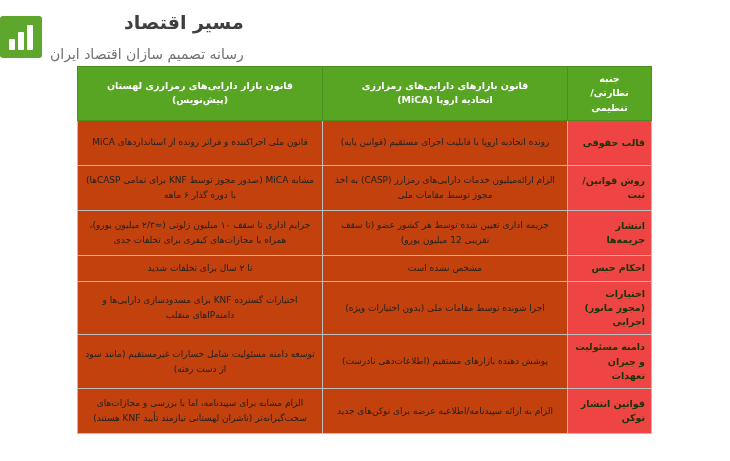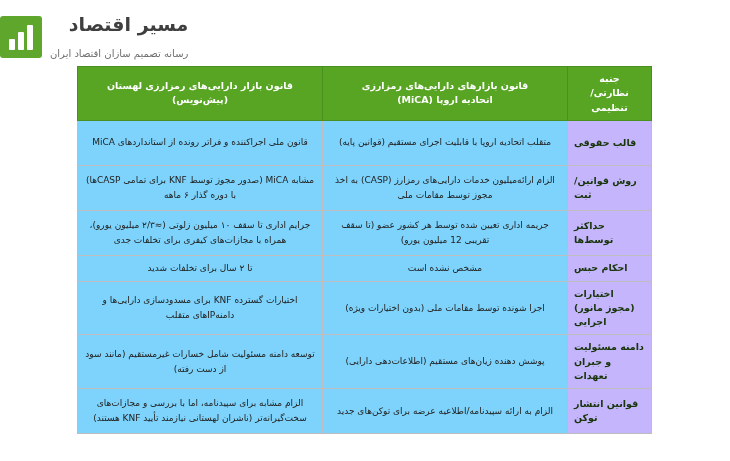--- a/index.html
+++ b/index.html
@@ -70,7 +70,7 @@
     direction: rtl;
   }
   .brand-sub {
-    font-size: 10px;
+    font-size: 14px;
     color: #6f6f6f;
     direction: rtl;
     margin-top: 12px;

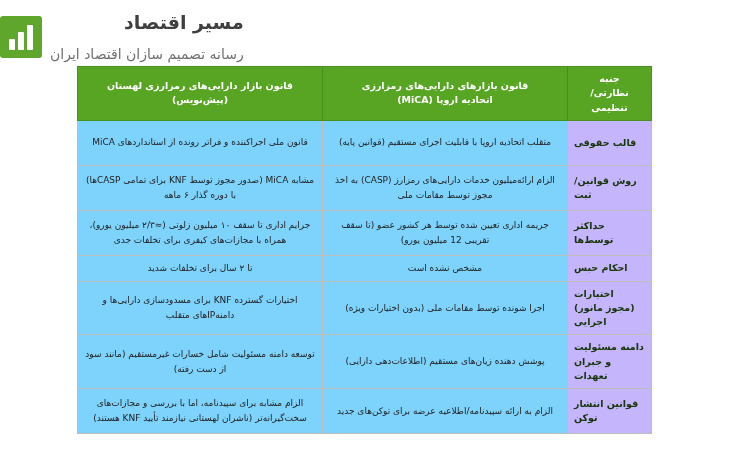--- a/index.html
+++ b/index.html
@@ -119,7 +119,7 @@
     line-height: 1.5;
   }
   td.cell {
-    background: #7dd3fc;
+    background: #c2410c;
     font-size: 9px;
     line-height: 1.65;
     text-align: center;

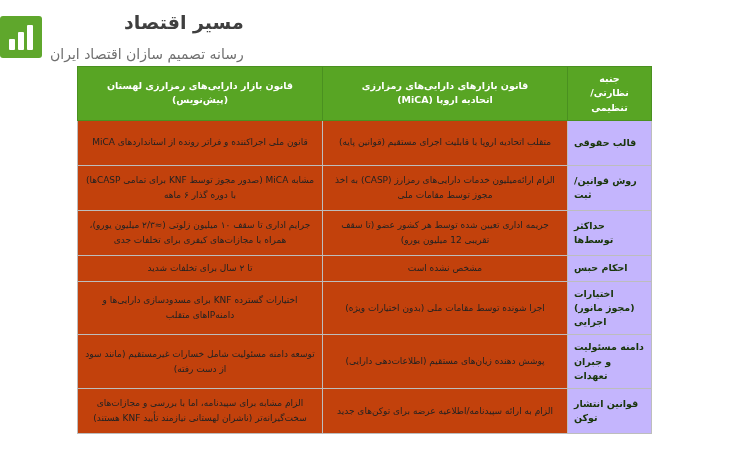--- a/index.html
+++ b/index.html
@@ -162,7 +162,7 @@
       <tbody>
         <tr class="r-h">
           <td class="dim">قالب حقوقی</td>
-          <td class="cell">متقلب اتحادیه اروپا با قابلیت اجرای مستقیم (قوانین پایه)</td>
+          <td class="cell">رونده اتحادیه اروپا با قابلیت اجرای مستقیم (قوانین پایه)</td>
           <td class="cell">قانون ملی اجراکننده و فراتر رونده از استانداردهای MiCA</td>
         </tr>
         <tr class="r-h">

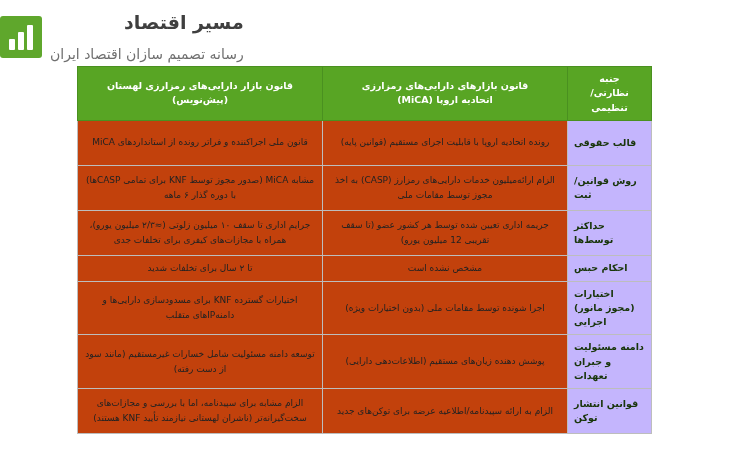--- a/index.html
+++ b/index.html
@@ -111,11 +111,11 @@
   }
   
   td.dim {
-    background: #c4b5fd;
+    background: #ef4444;
     color: #18350a;
     font-weight: bold;
     font-size: 9.5px;
-    text-align: left;
+    text-align: right;
     line-height: 1.5;
   }
   td.cell {

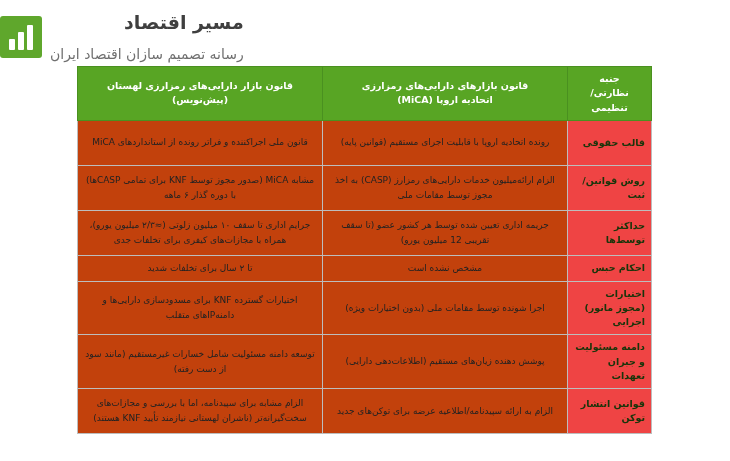--- a/index.html
+++ b/index.html
@@ -171,7 +171,7 @@
           <td class="cell">مشابه MiCA (صدور مجوز توسط KNF برای تمامی CASPها) با دوره گذار ۶ ماهه</td>
         </tr>
         <tr class="r-h">
-          <td class="dim">حداکثر توسط‌ها</td>
+          <td class="dim">انتشار جریمه‌ها</td>
           <td class="cell">جریمه اداری تعیین شده توسط هر کشور عضو (تا سقف تقریبی 12 میلیون یورو)</td>
           <td class="cell">جرایم اداری تا سقف ۱۰ میلیون زلوتی (≈۲/۳ میلیون یورو)، همراه با مجازات‌های کیفری برای تخلفات جدی</td>
         </tr>

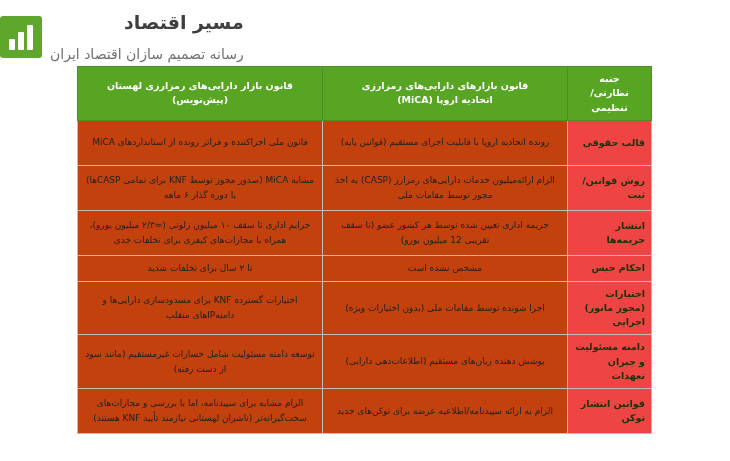--- a/index.html
+++ b/index.html
@@ -187,7 +187,7 @@
         </tr>
         <tr class="r-h">
           <td class="dim">دامنه مسئولیت و جبران تعهدات</td>
-          <td class="cell">پوشش دهنده زیان‌های مستقیم (اطلاعات‌دهی دارایی)</td>
+          <td class="cell">پوشش دهنده بازار‌های مستقیم (اطلاعات‌دهی نادرست)</td>
           <td class="cell">توسعه دامنه مسئولیت شامل خسارات غیرمستقیم (مانند سود از دست رفته)</td>
         </tr>
         <tr class="r-h">

